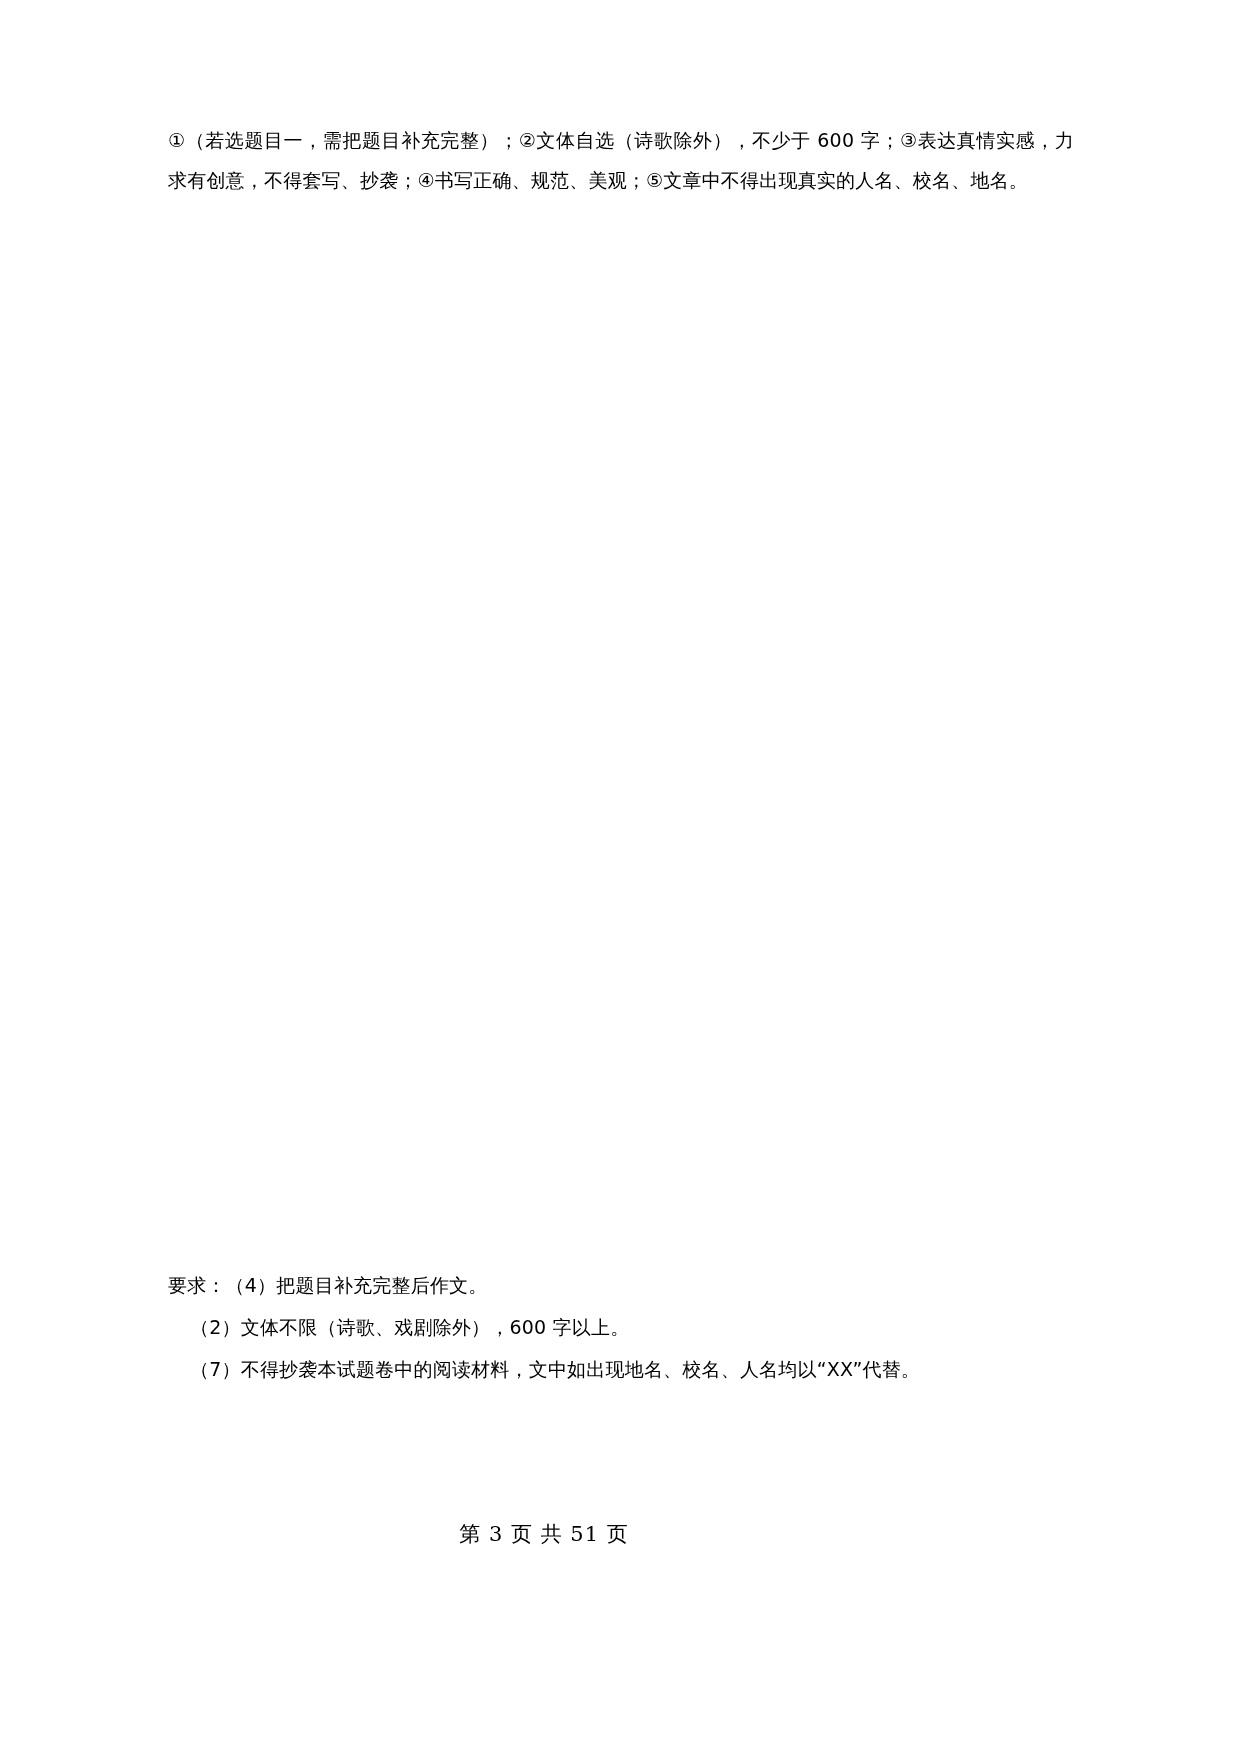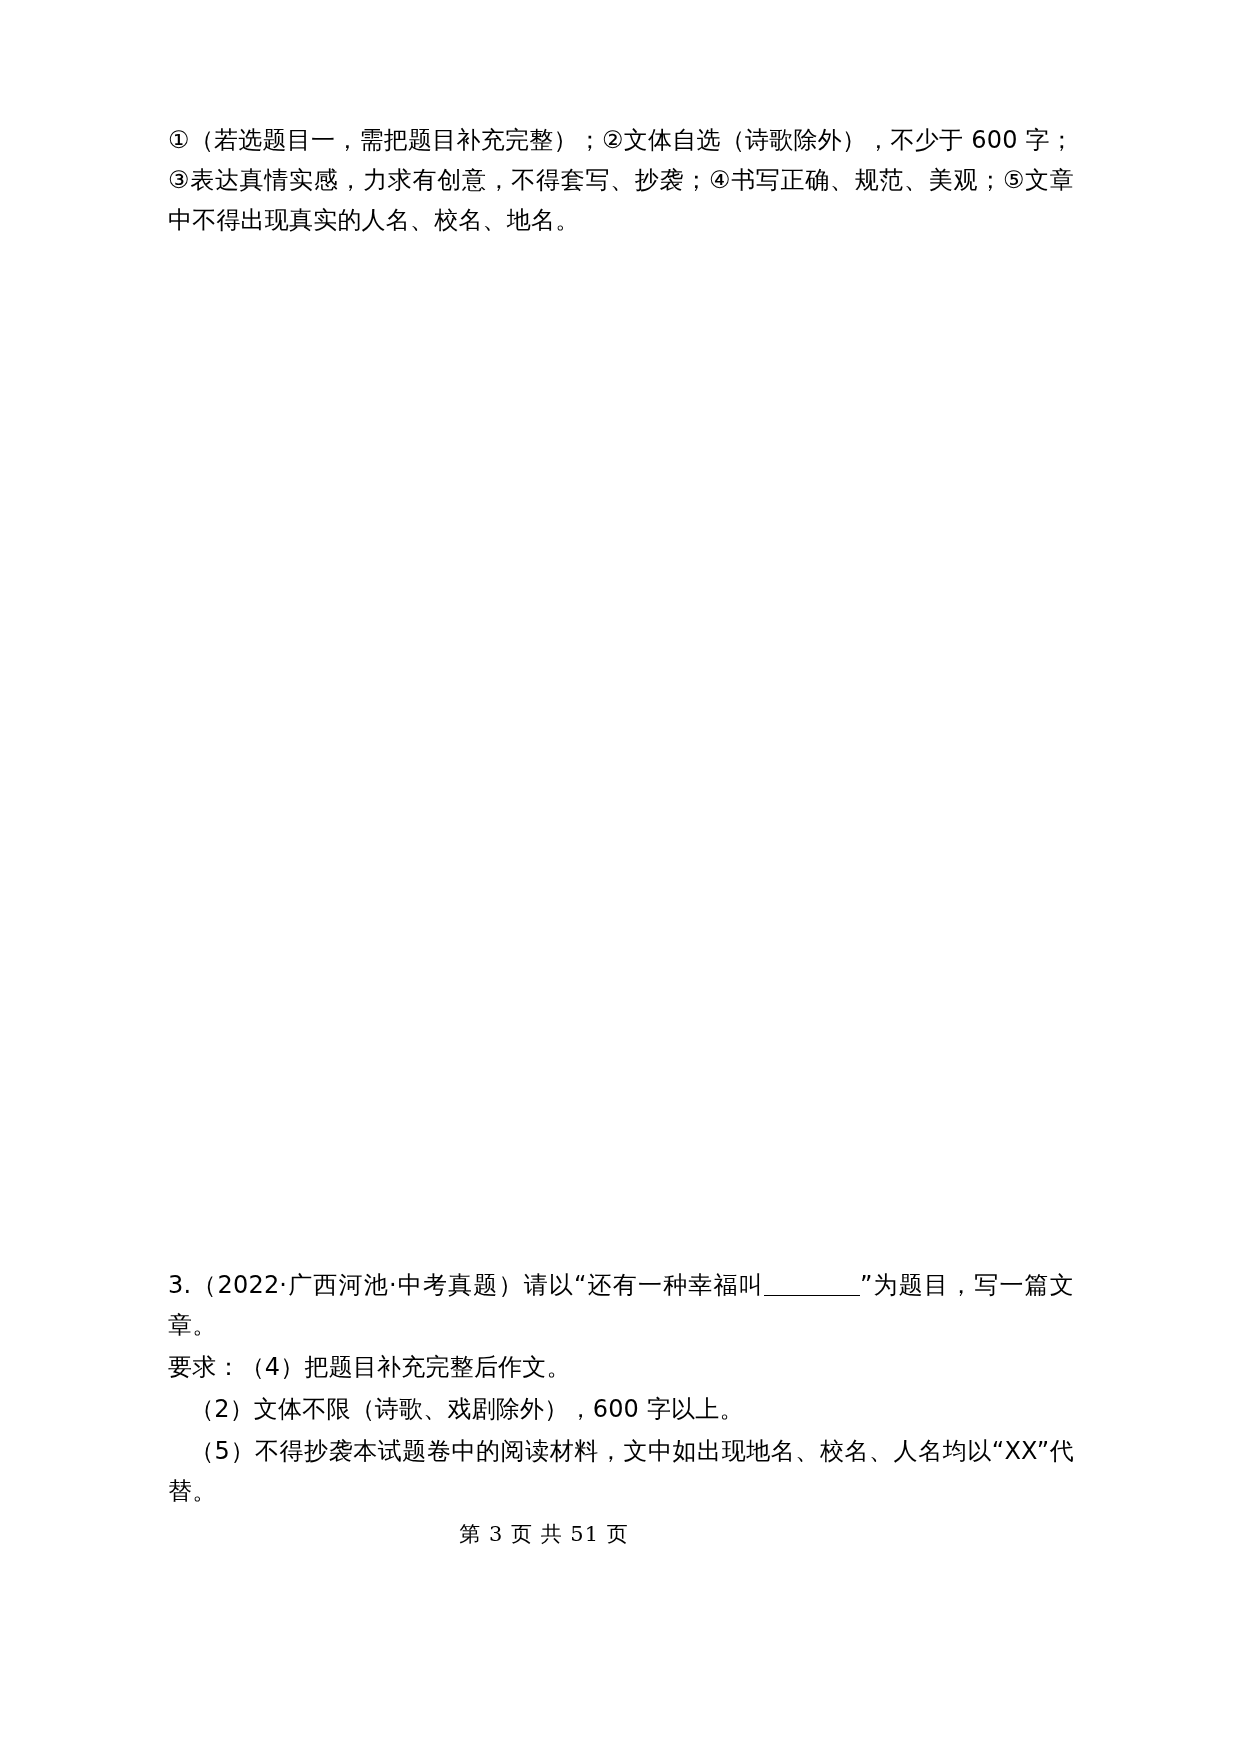--- a/index.html
+++ b/index.html
@@ -28,7 +28,7 @@
     width: 906px;
   }
   .para {
-    font-size: 24px;
+    font-size: 19px;
     line-height: 40px;
     text-align: justify;
     text-justify: inter-ideograph;

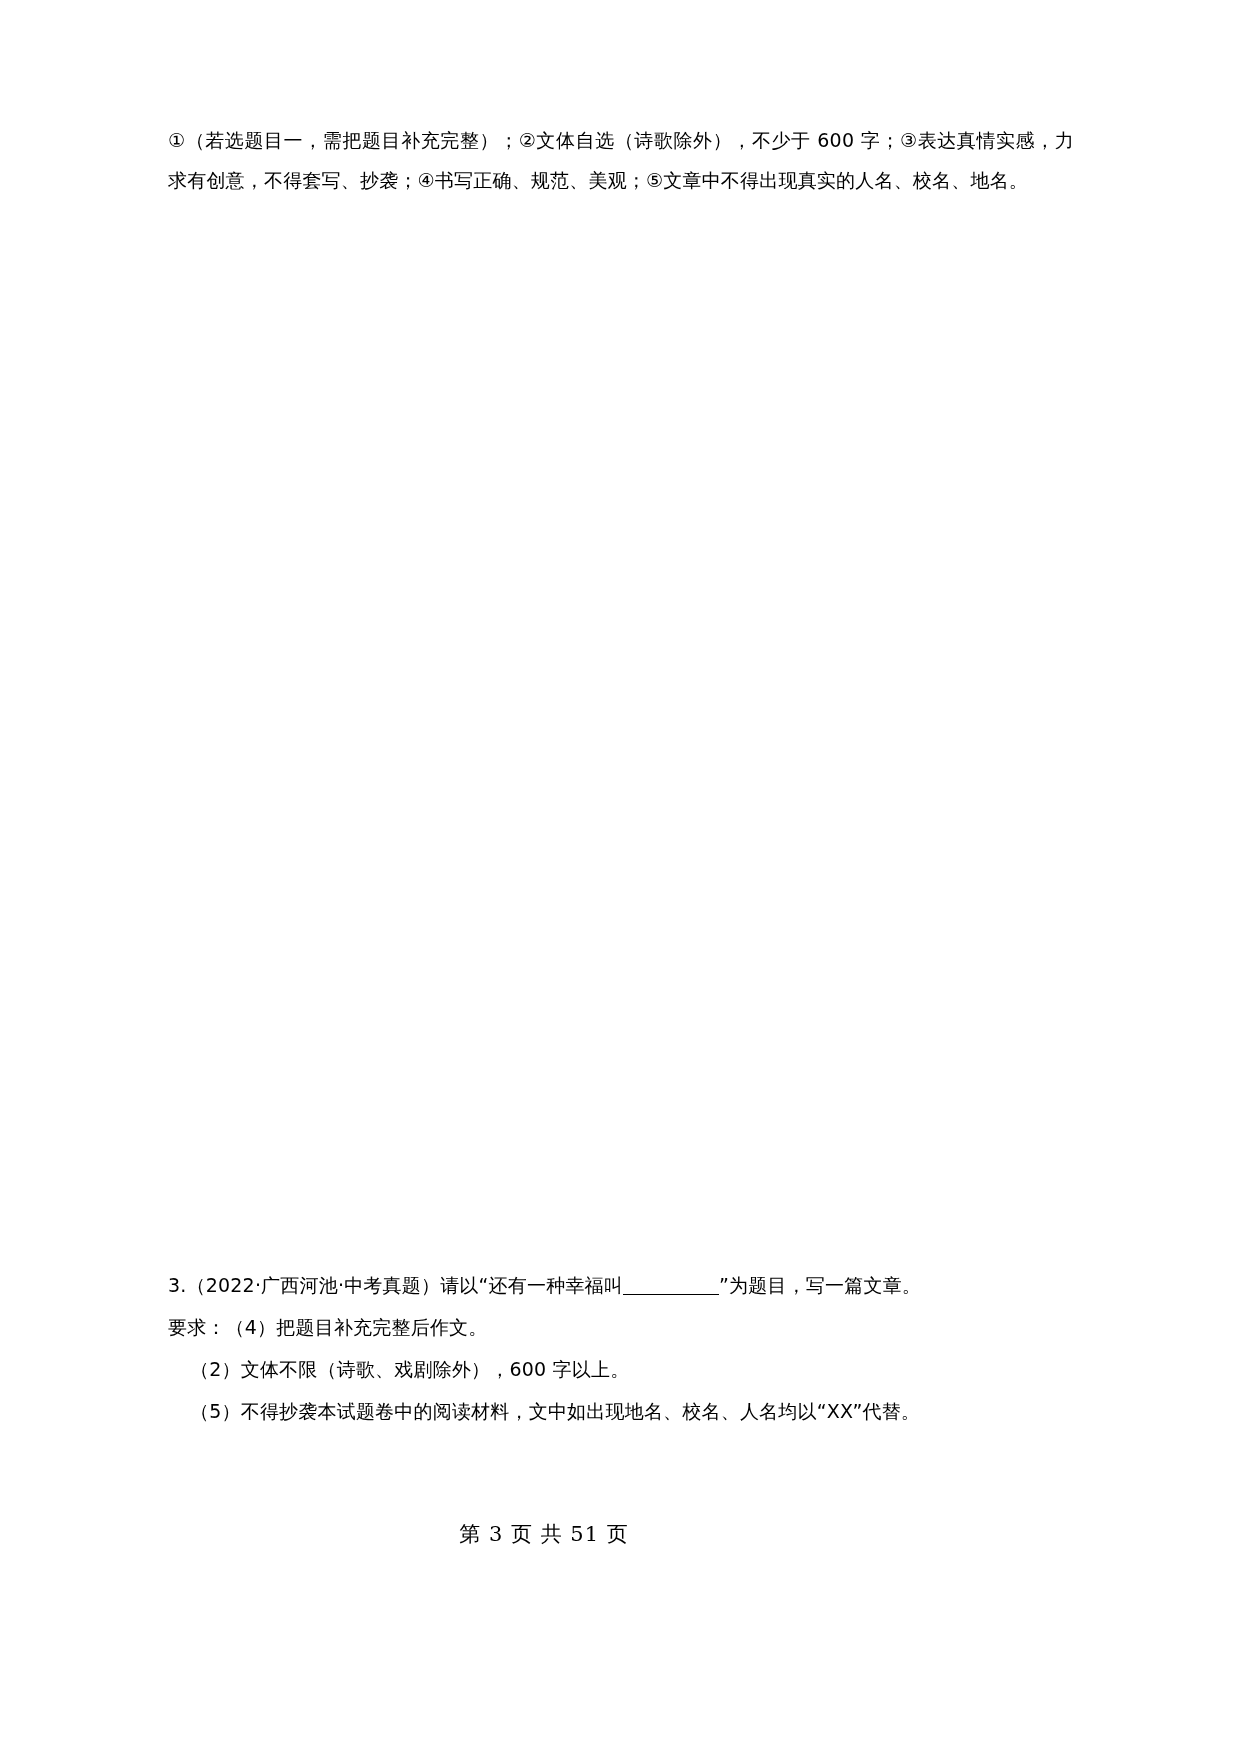--- a/index.html
+++ b/index.html
@@ -83,7 +83,6 @@
   </div>
 
   <div class="section-lower">
-    <p class="para indent1"><span>3.</span><span>（2022·广西河池·中考真题）</span><span>请以“还有一种幸福叫</span><span class="fill-blank"></span><span>”为题目，写一篇文章。</span></p>
     <p class="para"><span>要求：</span><span>（4）把题目补充完整后作文。</span></p>
     <p class="para indent-sub"><span>（2）文体不限（诗歌、戏剧除外），600 字以上。</span></p>
     <p class="para indent-sub"><span>（5）不得抄袭本试题卷中的阅读材料，文中如出现地名、校名、人名均以“XX”代替。</span></p>

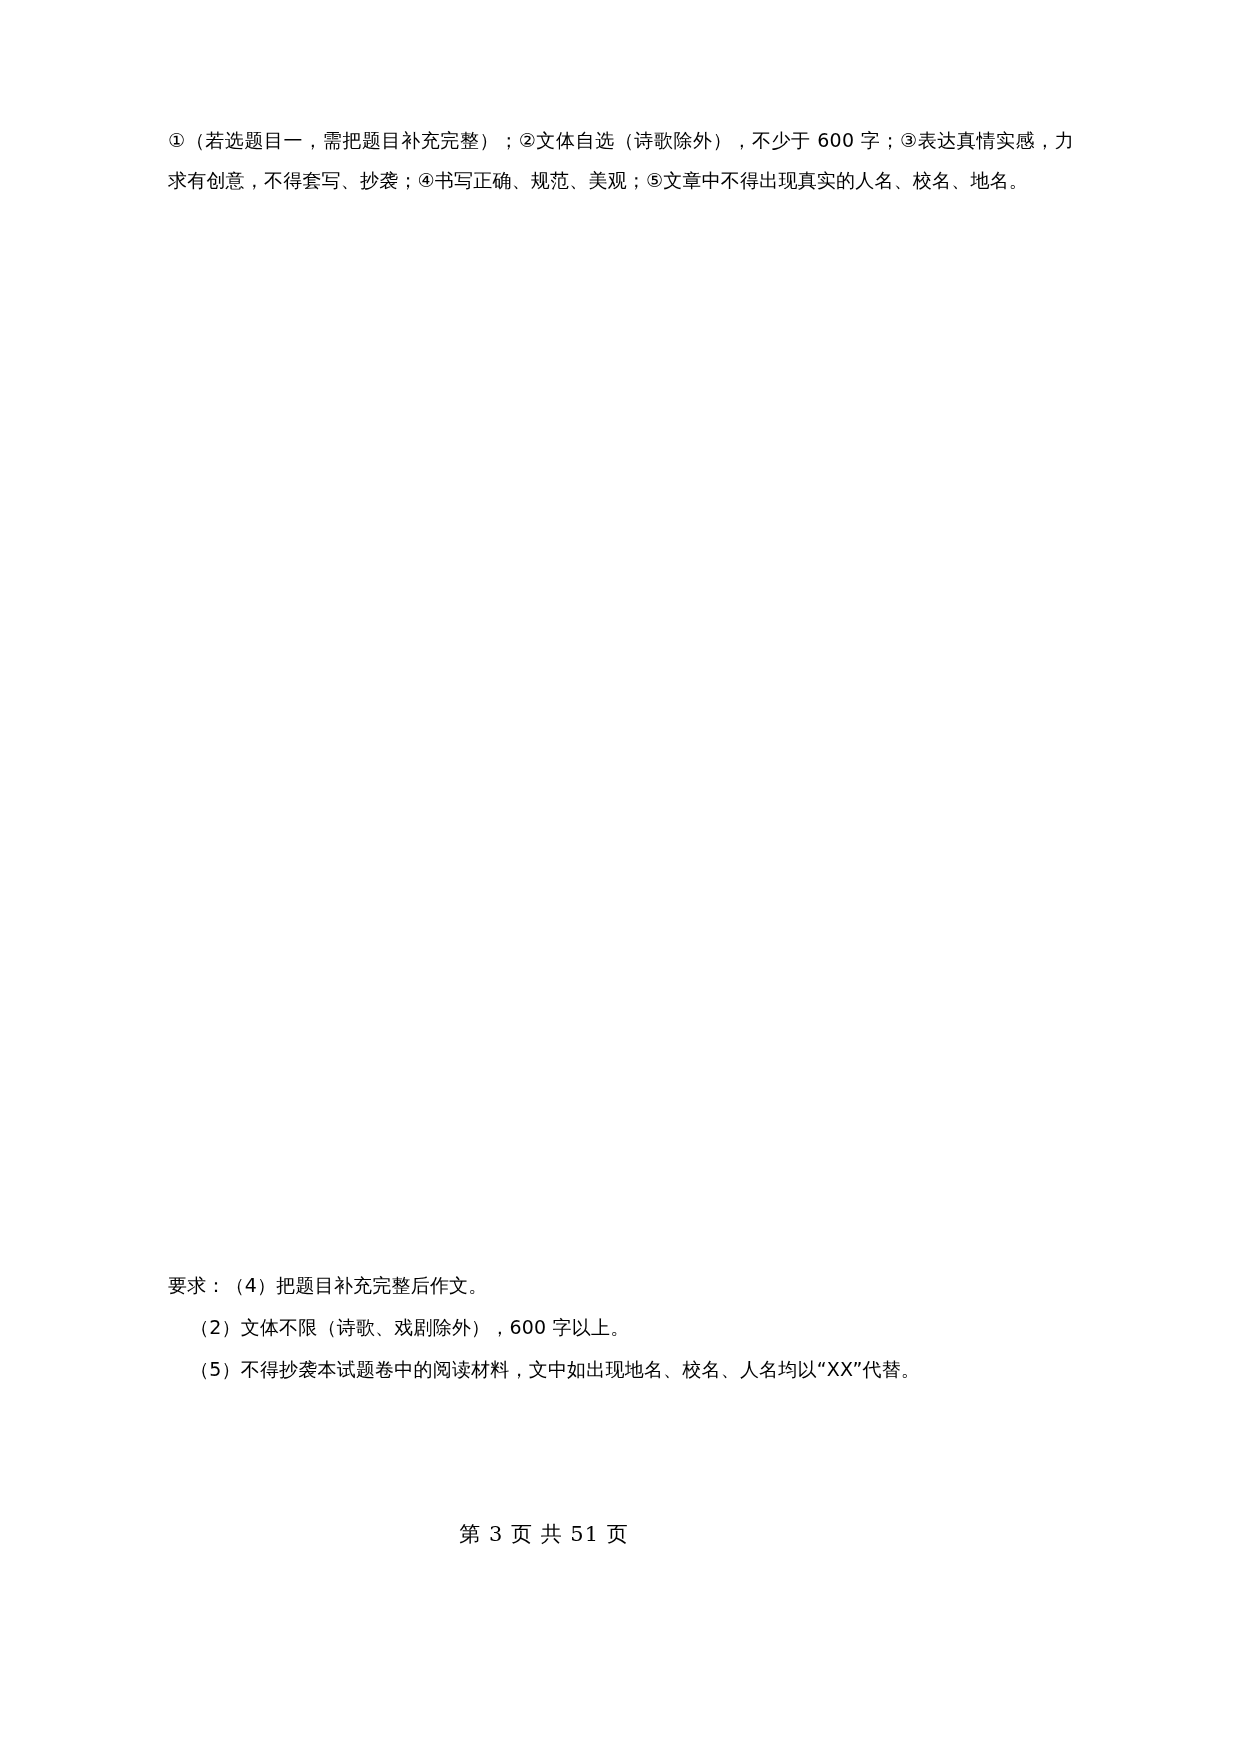--- a/index.html
+++ b/index.html
@@ -85,7 +85,7 @@
   <div class="section-lower">
     <p class="para"><span>要求：</span><span>（4）把题目补充完整后作文。</span></p>
     <p class="para indent-sub"><span>（2）文体不限（诗歌、戏剧除外），600 字以上。</span></p>
-    <p class="para indent-sub"><span>（5）不得抄袭本试题卷中的阅读材料，文中如出现地名、校名、人名均以“XX”代替。</span></p>
+    <p class="para indent-sub"><span>（7）不得抄袭本试题卷中的阅读材料，文中如出现地名、校名、人名均以“XX”代替。</span></p>
   </div>
 
   <div class="footer">

